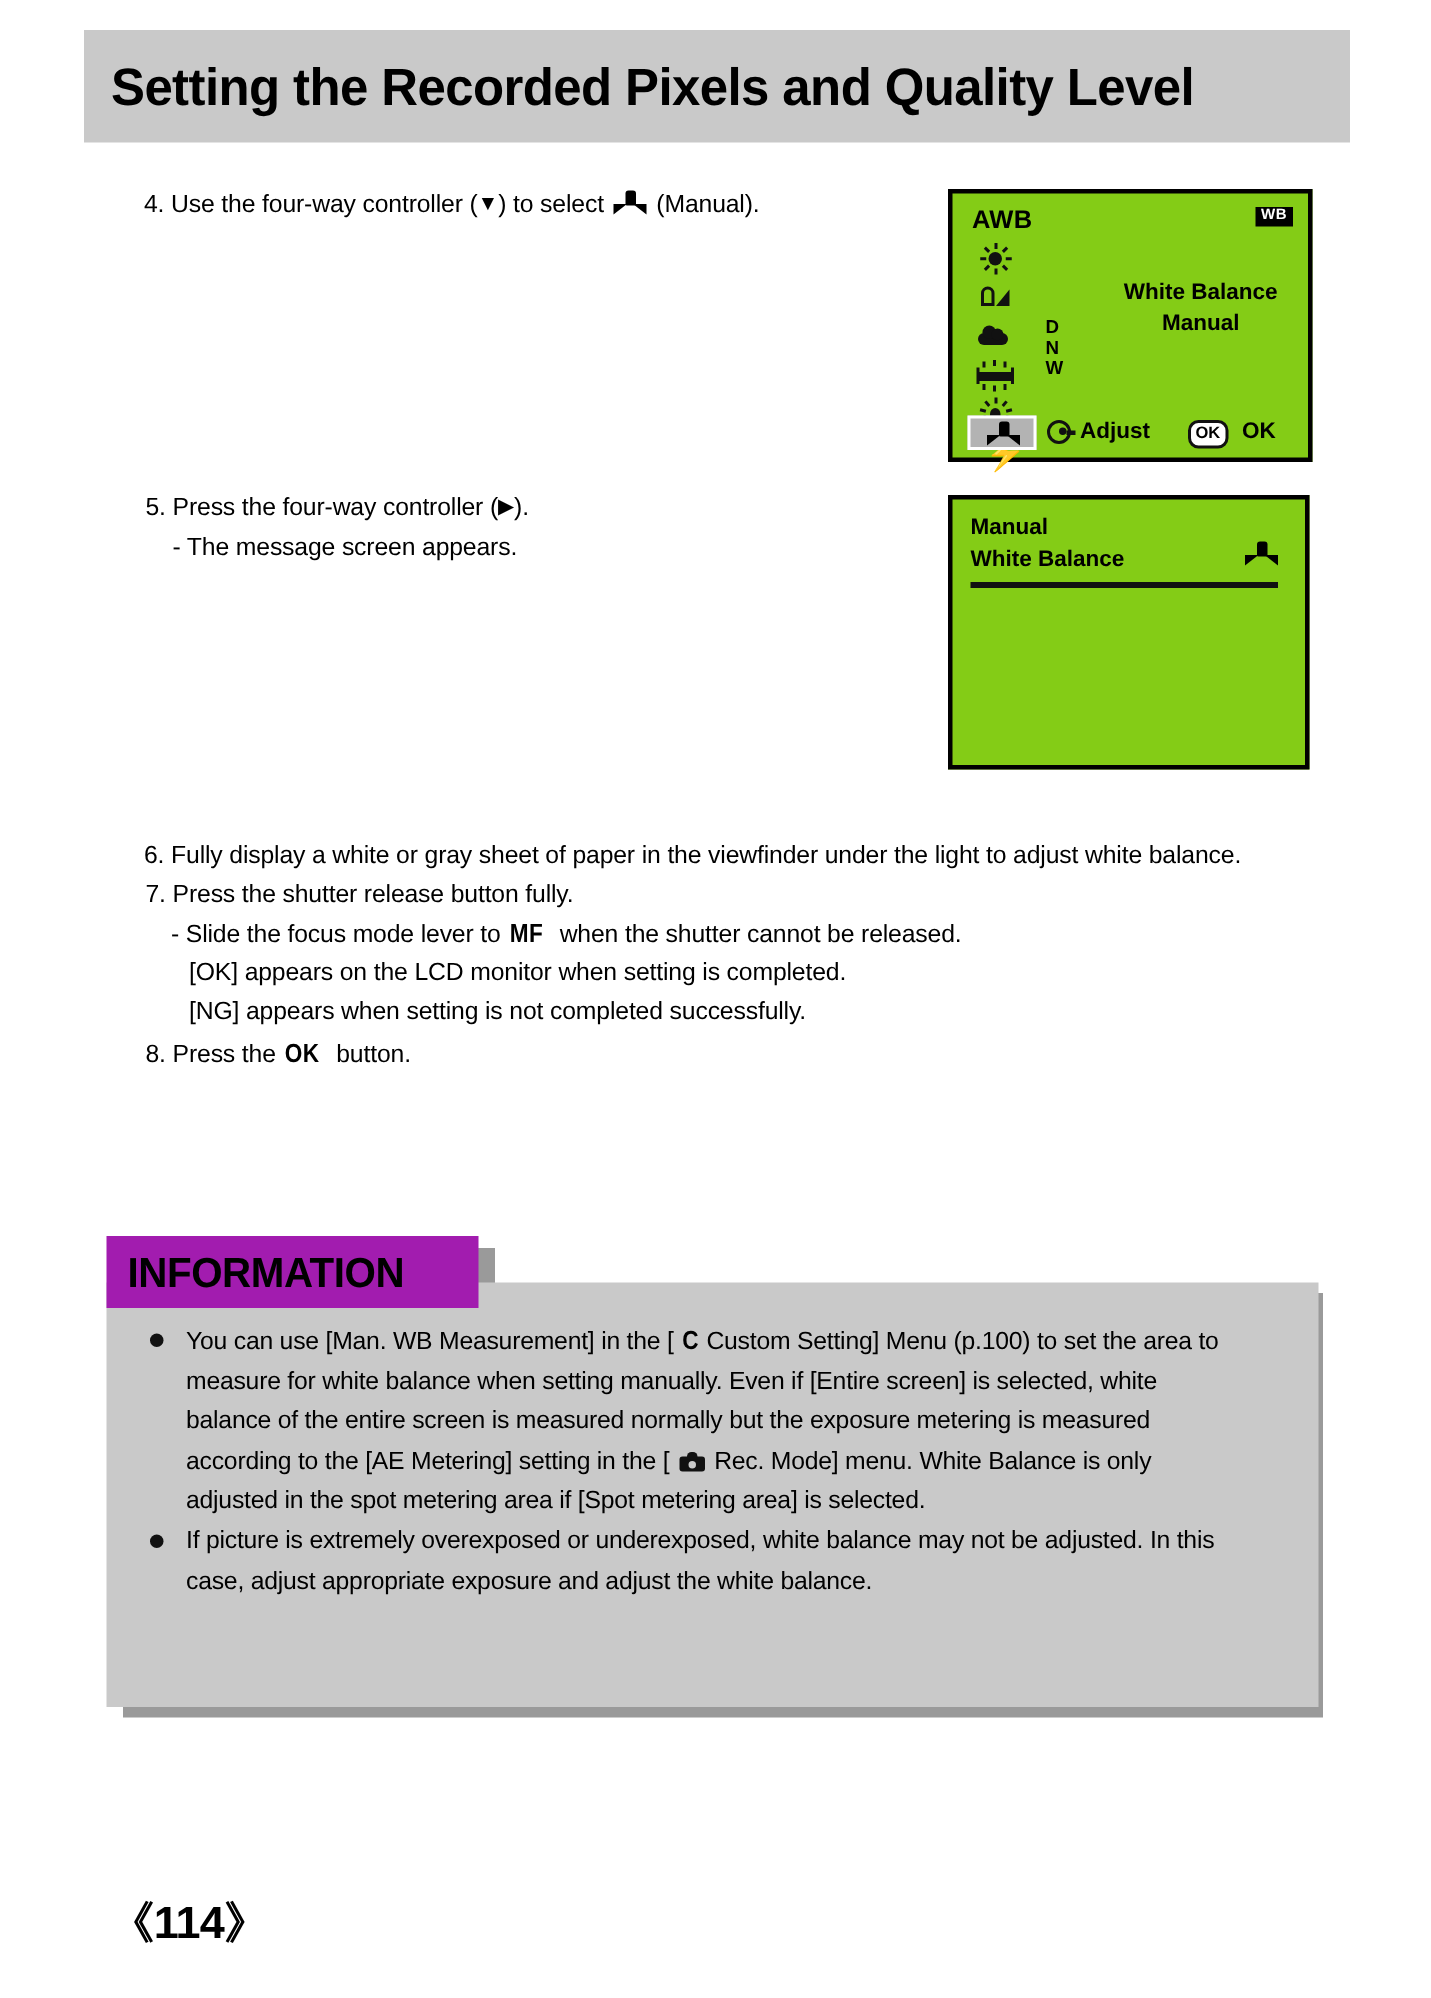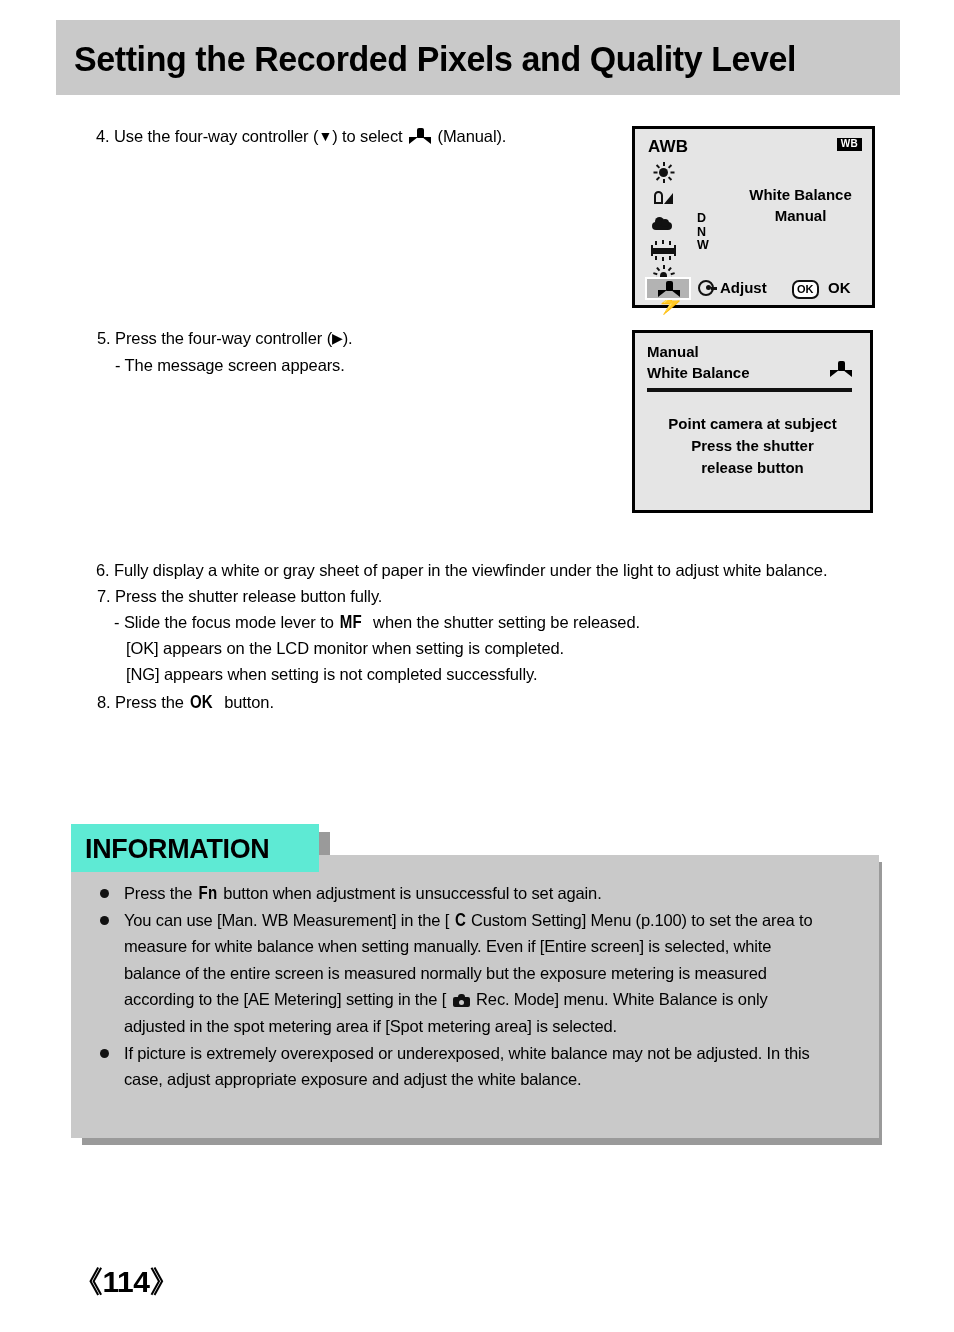--- a/index.html
+++ b/index.html
@@ -102,7 +102,7 @@
   
   .lcd {
     position: absolute;
-    background: #e5e5e5;
+    background: #84cc16;
     border: 3px solid #000;
     box-sizing: border-box;
   }

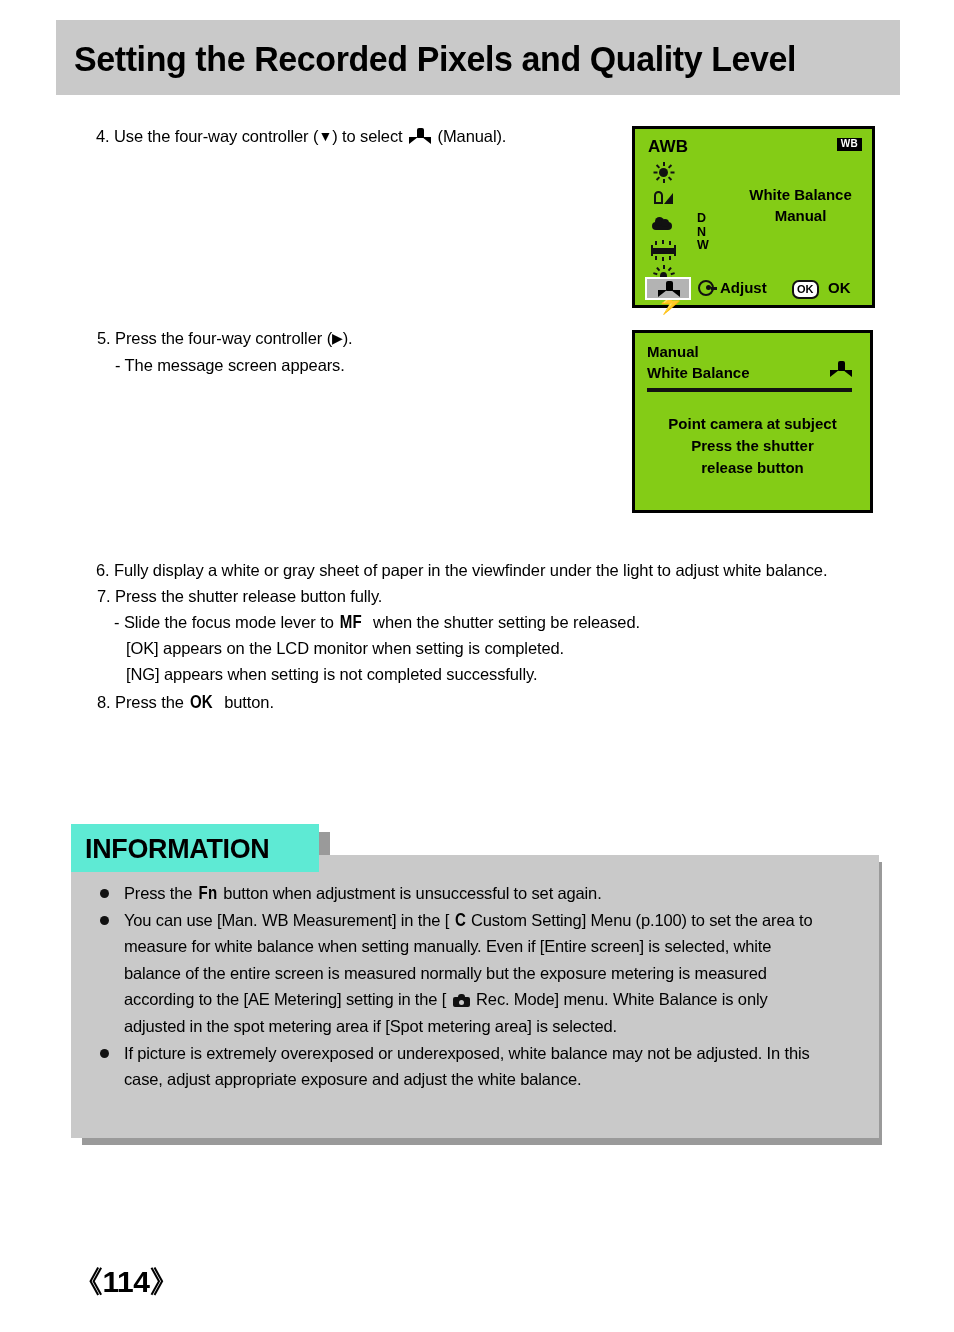--- a/index.html
+++ b/index.html
@@ -554,11 +554,6 @@
       <span class="wedgeR"></span>
     </span>
   <div class="msg-rule"></div>
-  <div class="msg-body">
-    <div>Point camera at subject</div>
-    <div>Press the shutter</div>
-    <div>release button</div>
-  </div>
 </div>
 
 <div class="step-line step6">6. Fully display a white or gray sheet of paper in the viewfinder under the light to adjust white balance.</div>

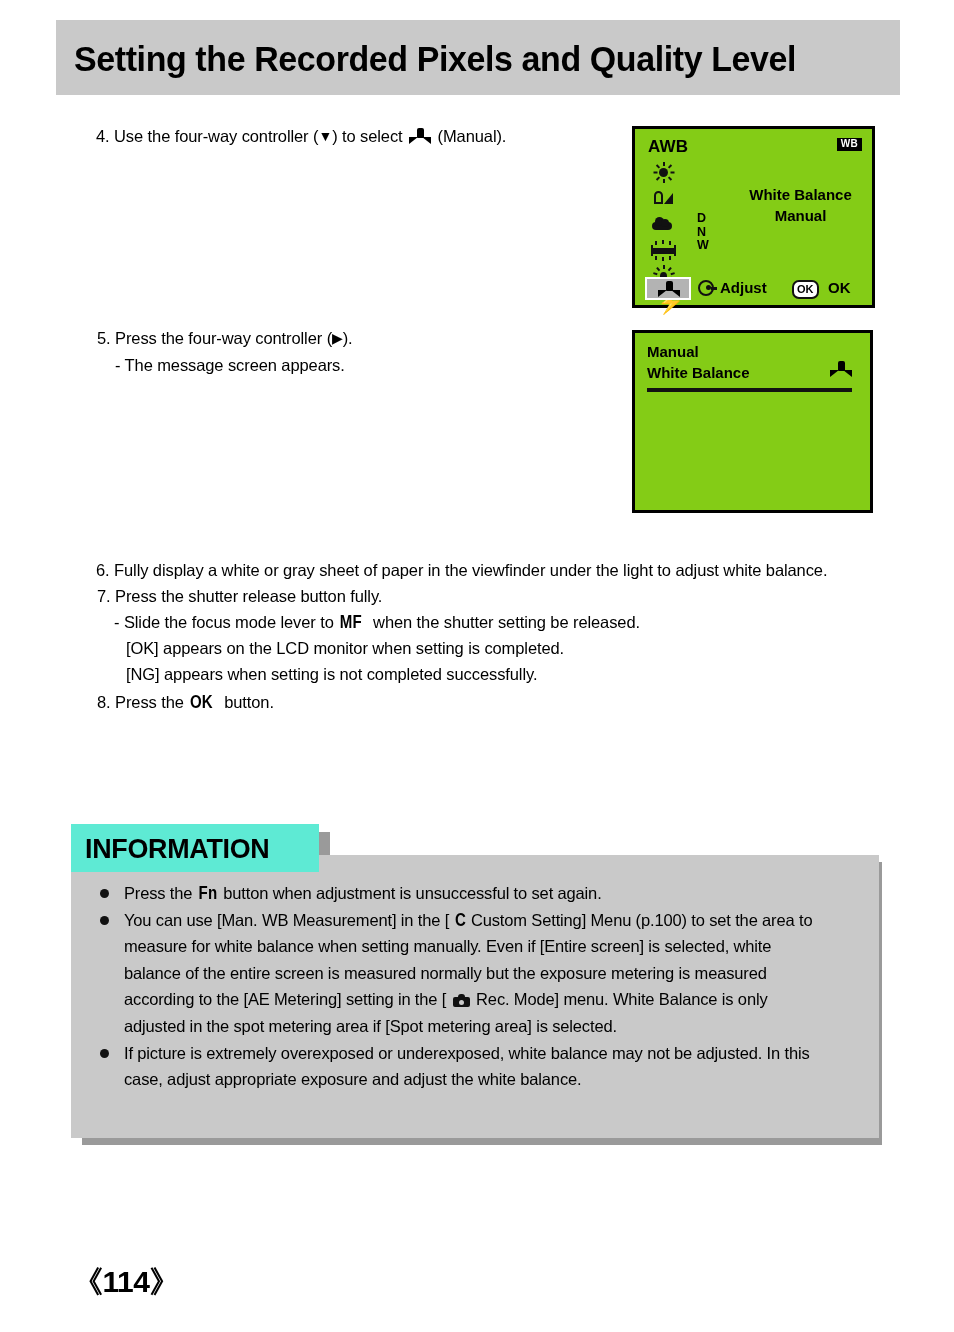--- a/index.html
+++ b/index.html
@@ -558,7 +558,7 @@
 
 <div class="step-line step6">6. Fully display a white or gray sheet of paper in the viewfinder under the light to adjust white balance.</div>
 <div class="step-line step7">7. Press the shutter release button fully.</div>
-<div class="step-line step7a"><span>- Slide the focus mode lever to</span>&nbsp;<span class="bold-cond">MF</span>&nbsp;&nbsp;<span>when the shutter setting be released.</span></div>
+<div class="step-line step7a"><span>- Slide the focus mode lever to</span>&nbsp;<span class="bold-cond">MF</span>&nbsp;&nbsp;<span>when the shutter cannot be released.</span></div>
 <div class="step-line step7b">[OK] appears on the LCD monitor when setting is completed.</div>
 <div class="step-line step7c">[NG] appears when setting is not completed successfully.</div>
 <div class="step-line step8"><span>8. Press the</span>&nbsp;<span class="bold-cond">OK</span>&nbsp;&nbsp;<span>button.</span></div>

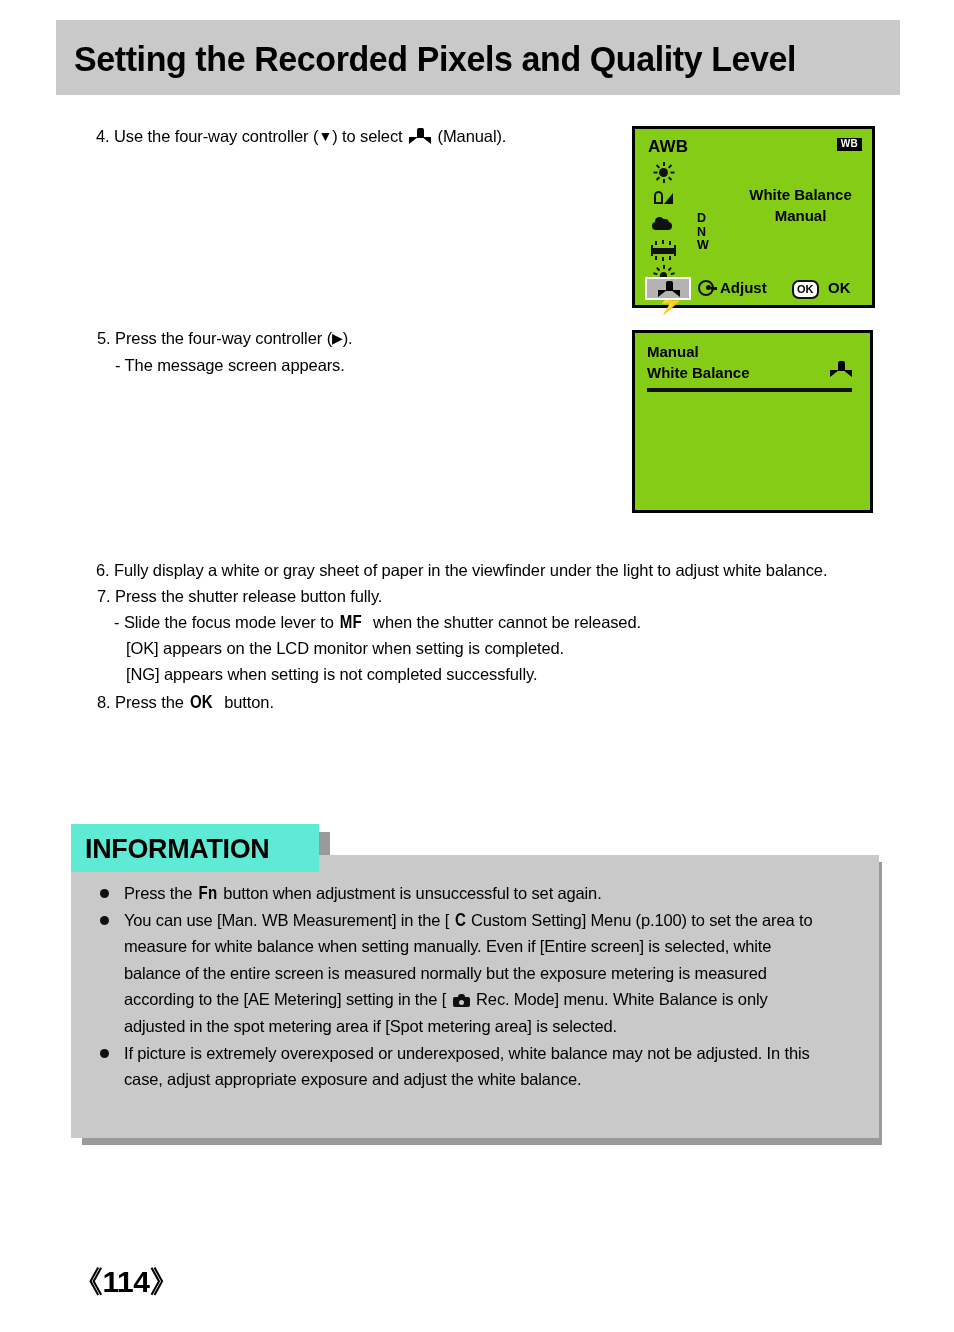--- a/index.html
+++ b/index.html
@@ -365,7 +365,7 @@
     position: absolute;
     left: 71px; top: 824px;
     width: 248px; height: 48px;
-    background: #5eead4;
+    background: #a21caf;
     z-index: 3;
   }
   .info-header span {

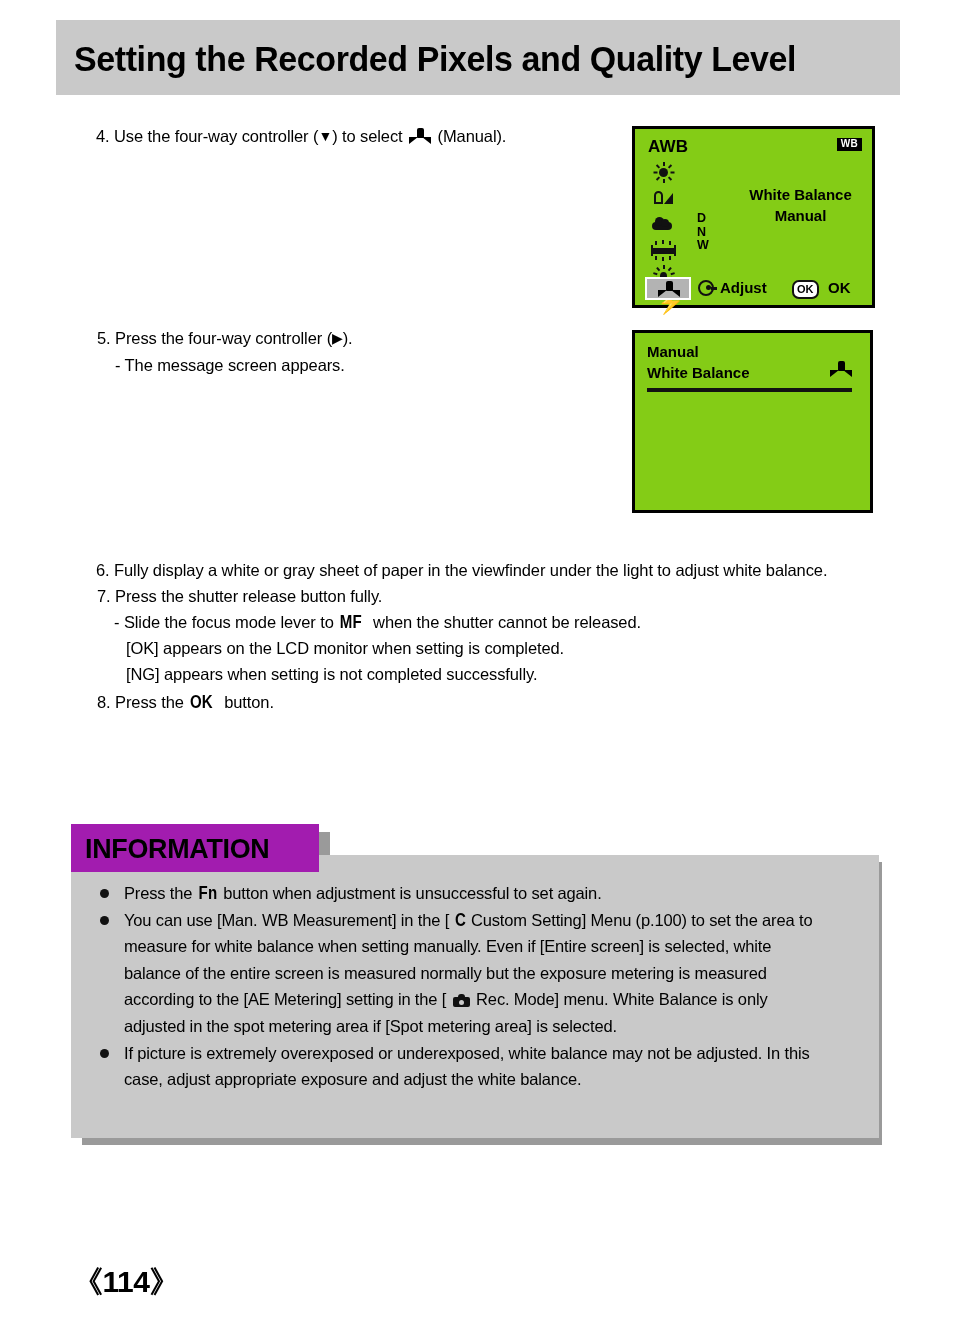--- a/index.html
+++ b/index.html
@@ -568,10 +568,6 @@
   <div class="info-list">
 
 
-    <div class="info-item">
-      <span class="dot"></span>
-      <span>Press the</span>&nbsp;<span class="bold-cond">Fn</span>&nbsp;<span>button when adjustment is unsuccessful to set again.</span>
-    </div>
 
     <div class="info-item">
       <span class="dot"></span>

